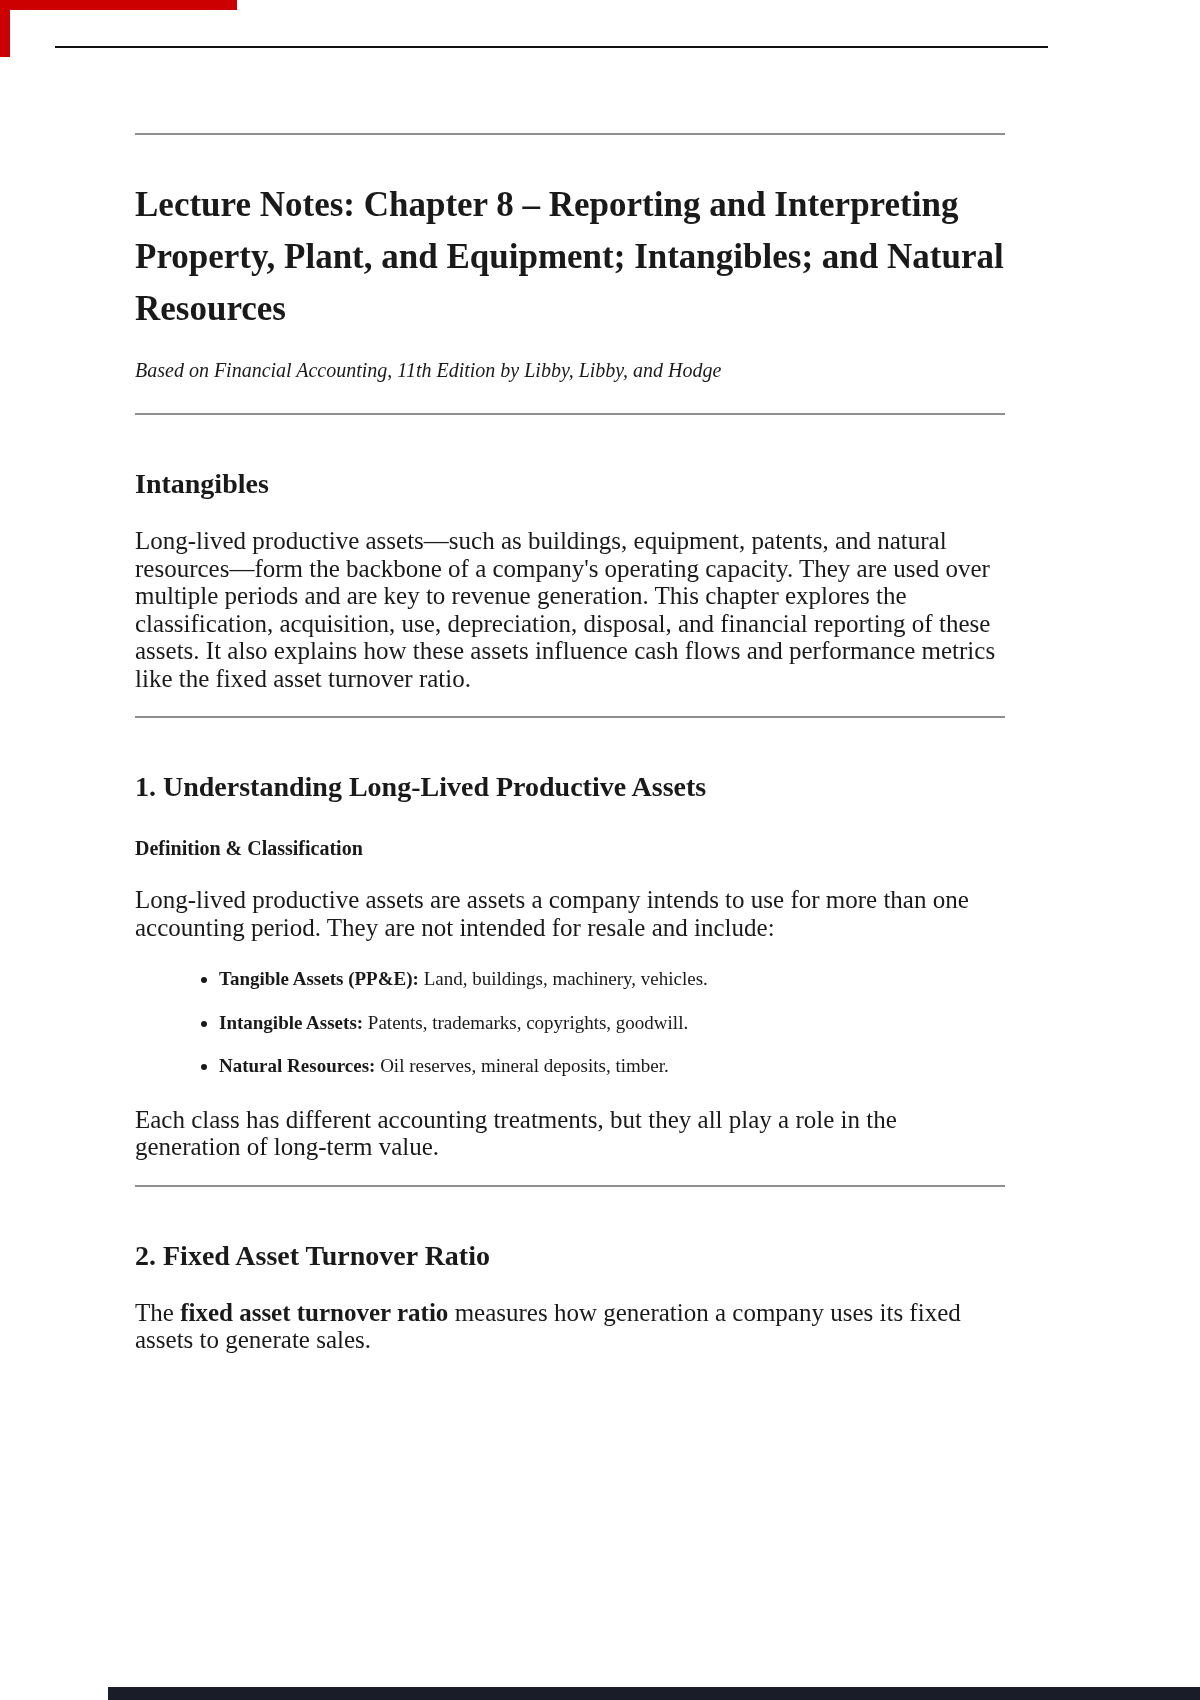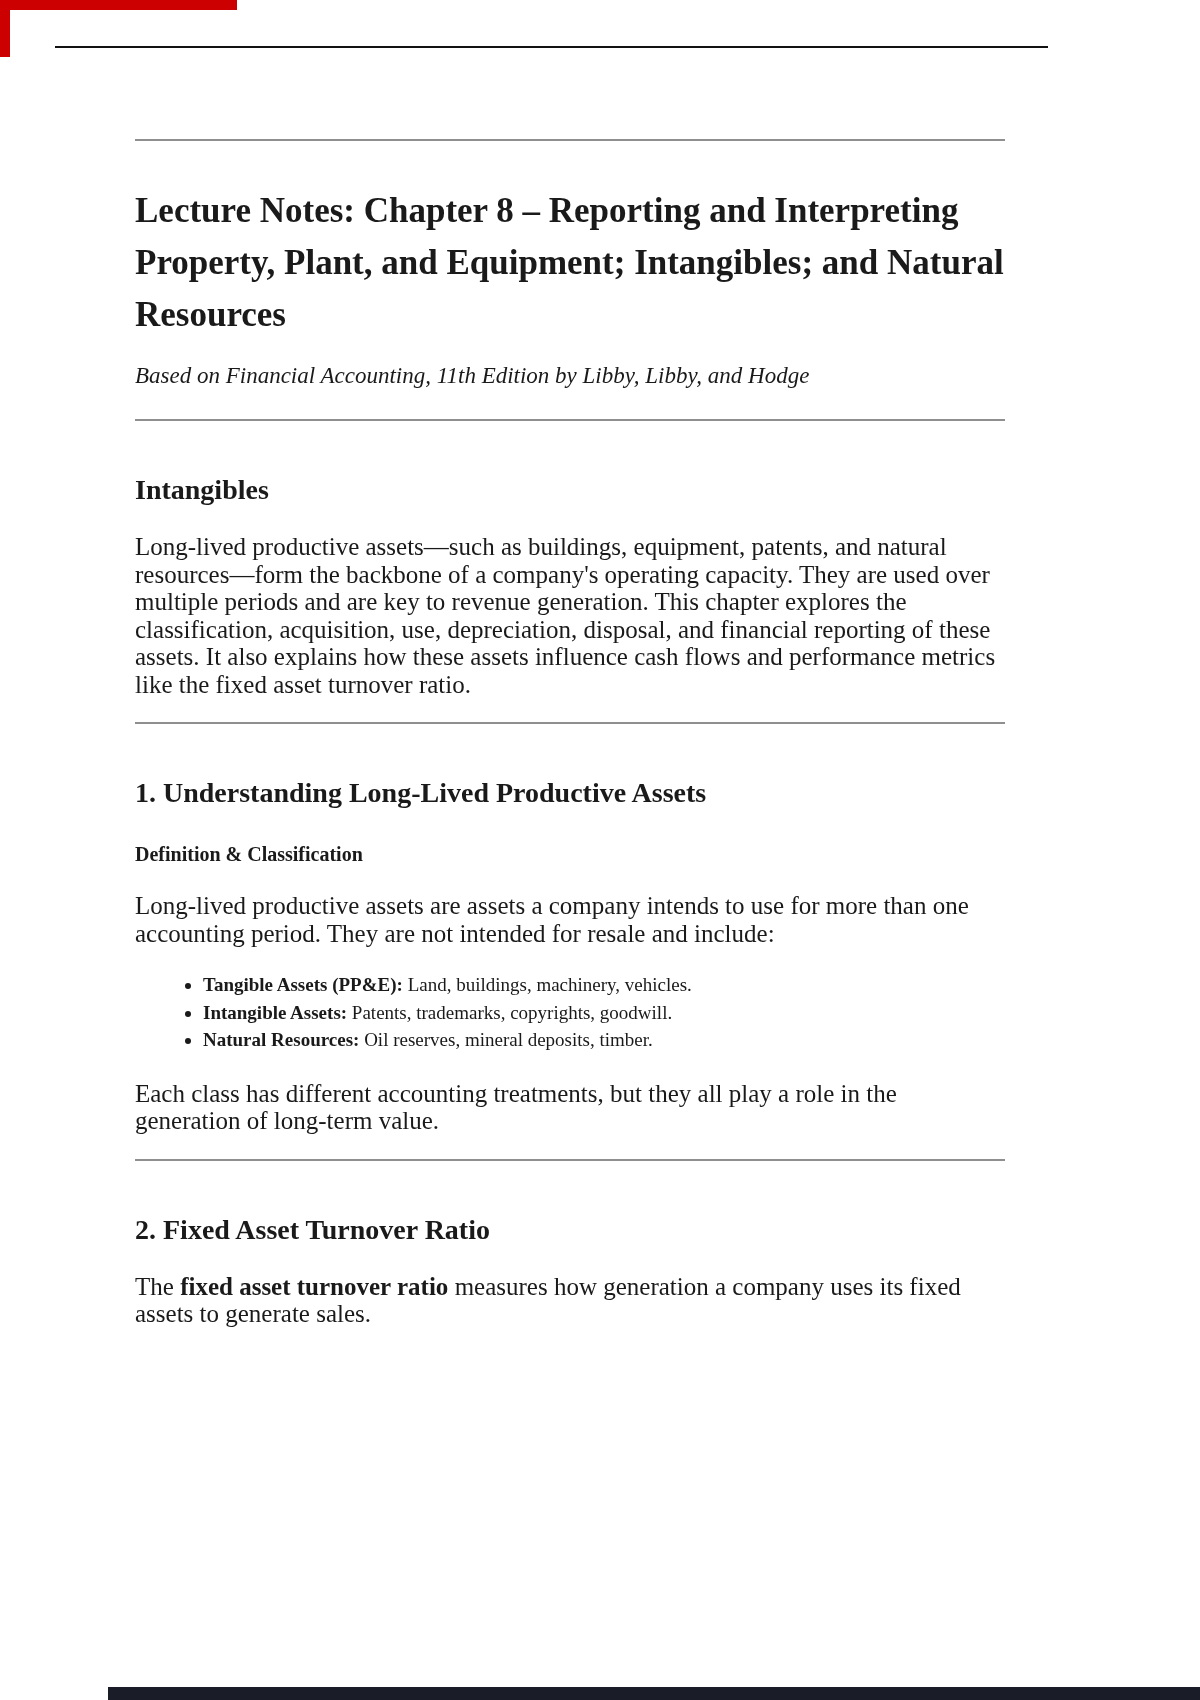--- a/index.html
+++ b/index.html
@@ -37,7 +37,7 @@
   }
   .content {
     position: absolute;
-    left: 135px; top: 7px;
+    left: 135px; top: 1px;
     width: 870px;
   }
   hr.gray-rule {

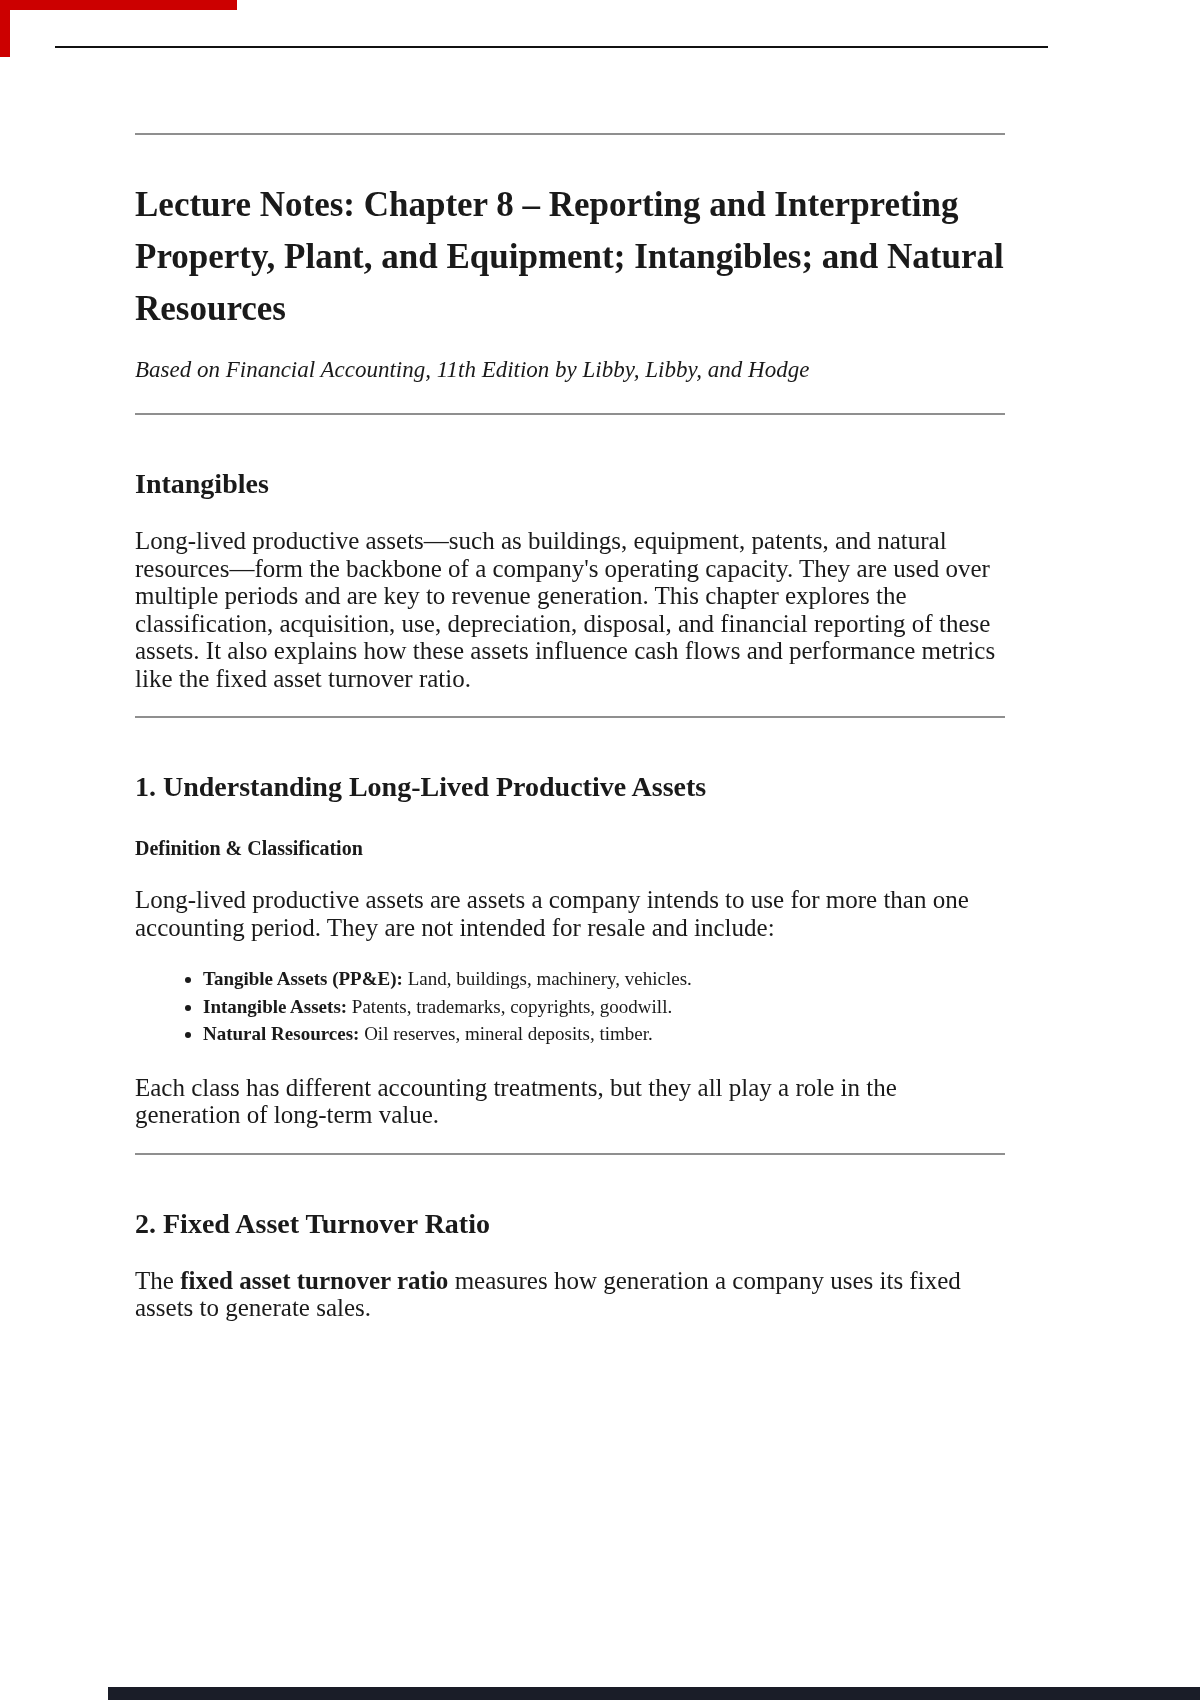--- a/index.html
+++ b/index.html
@@ -58,7 +58,7 @@
   }
   p.subtitle {
     font-style: italic;
-    font-size: 23px;
+    font-size: 20px;
     line-height: 26px;
     margin: 22px 0 0 0;
   }

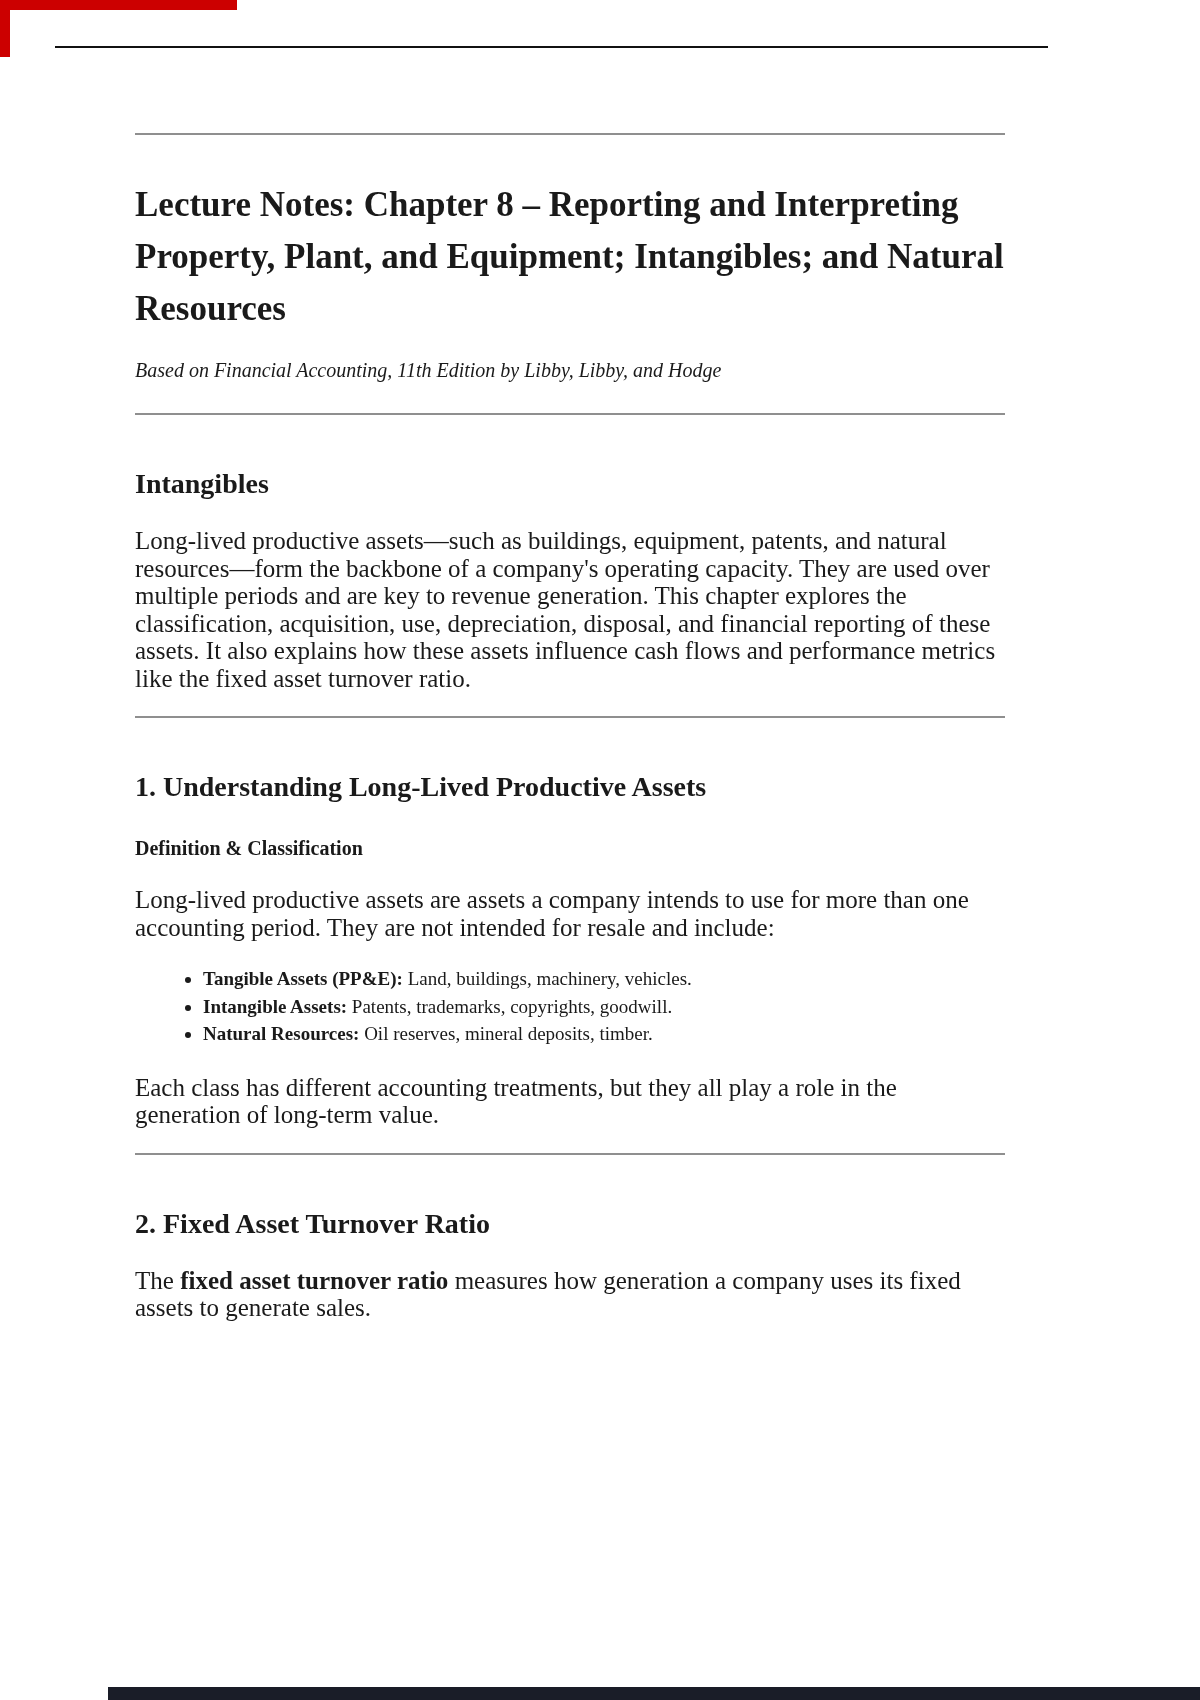--- a/index.html
+++ b/index.html
@@ -86,7 +86,7 @@
   ul.bullets li {
     font-size: 19px;
     line-height: 27.5px;
-    margin: 0;
+    margin: 16px;
   }
   strong { font-weight: bold; }
   .footer-bar {

